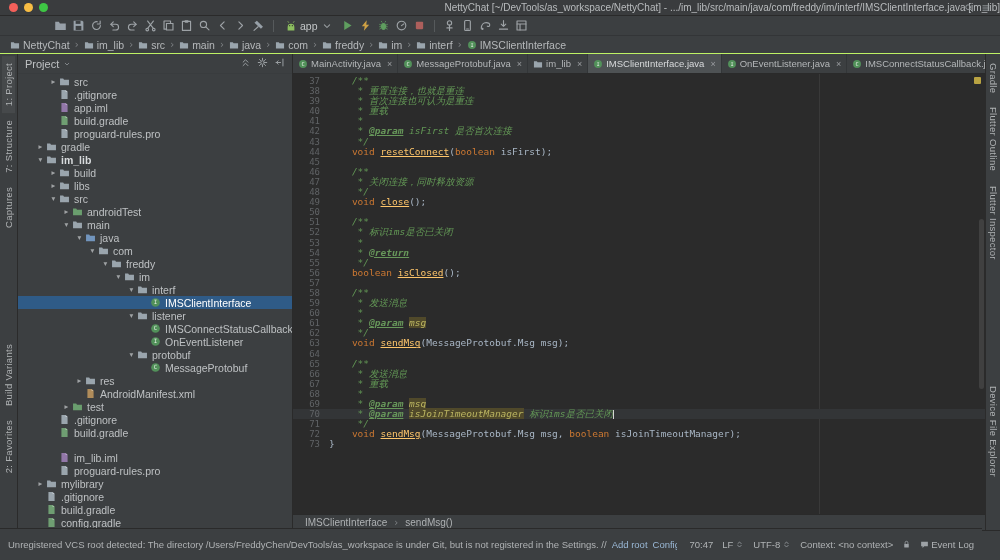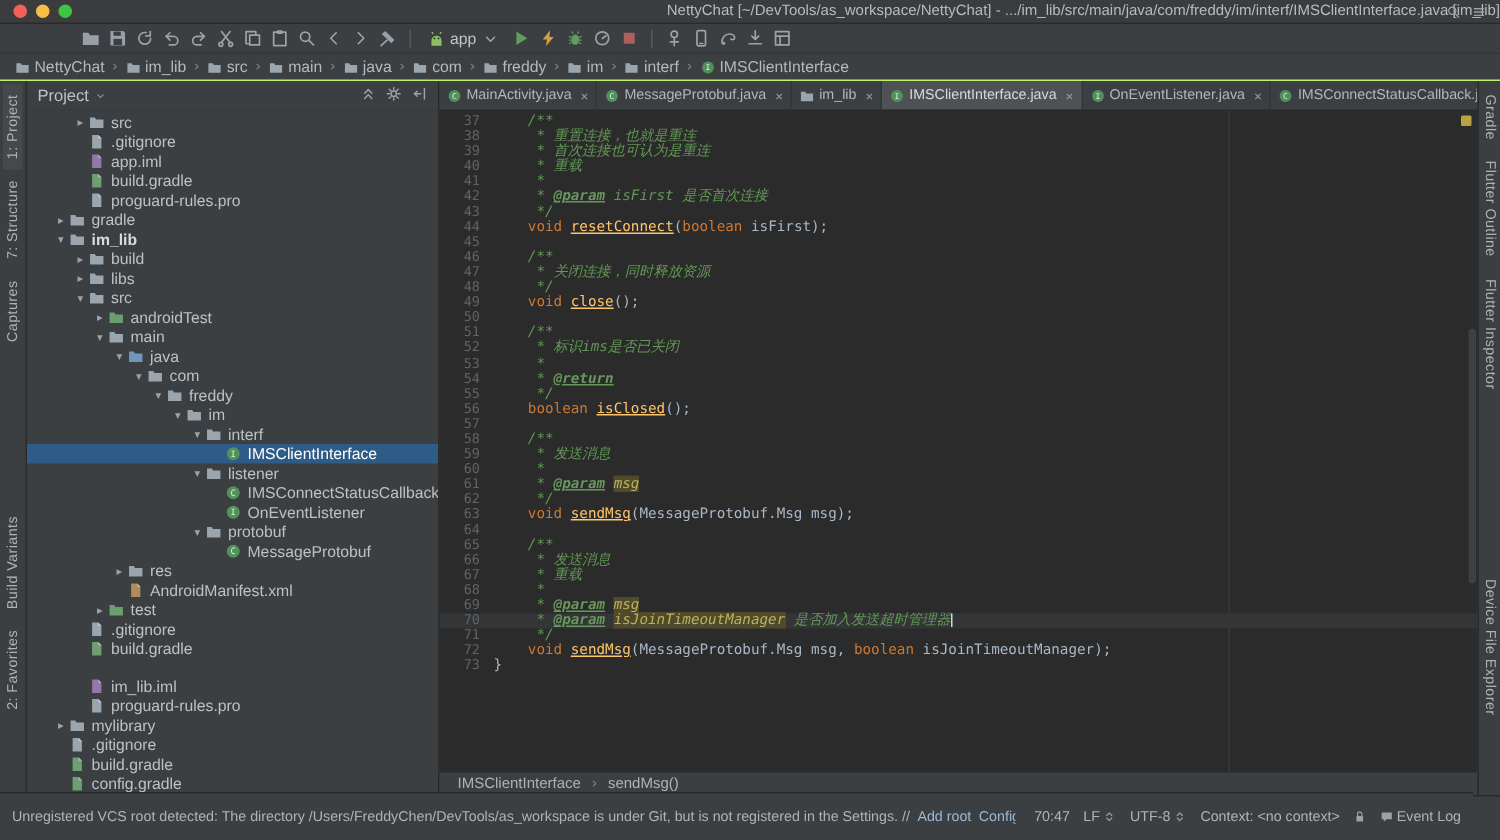--- a/index.html
+++ b/index.html
@@ -1001,7 +1001,7 @@
             </div>
             <div class="cl cur">
               <span class="g">70</span>
-              <span class="c"><span class="cmt">     * </span><span class="tag">@param</span><span class="cmt"> </span><span class="tagval">isJoinTimeoutManager</span><span class="cmt"> 是否加入发送超时管理器</span><span class="caret-i"></span></span>
+              <span class="c"><span class="cmt">     * </span><span class="tag">@param</span><span class="cmt"> </span><span class="tagval">isJoinTimeoutManager</span><span class="cmt"> 标识ims是否已关闭</span><span class="caret-i"></span></span>
             </div>
             <div class="cl">
               <span class="g">71</span>

